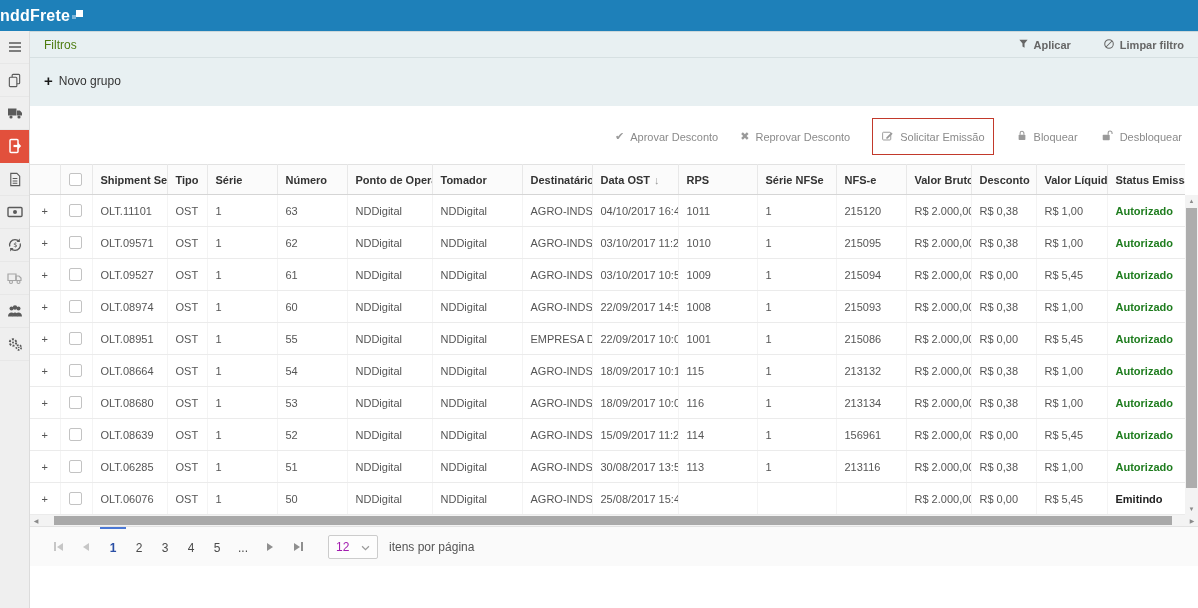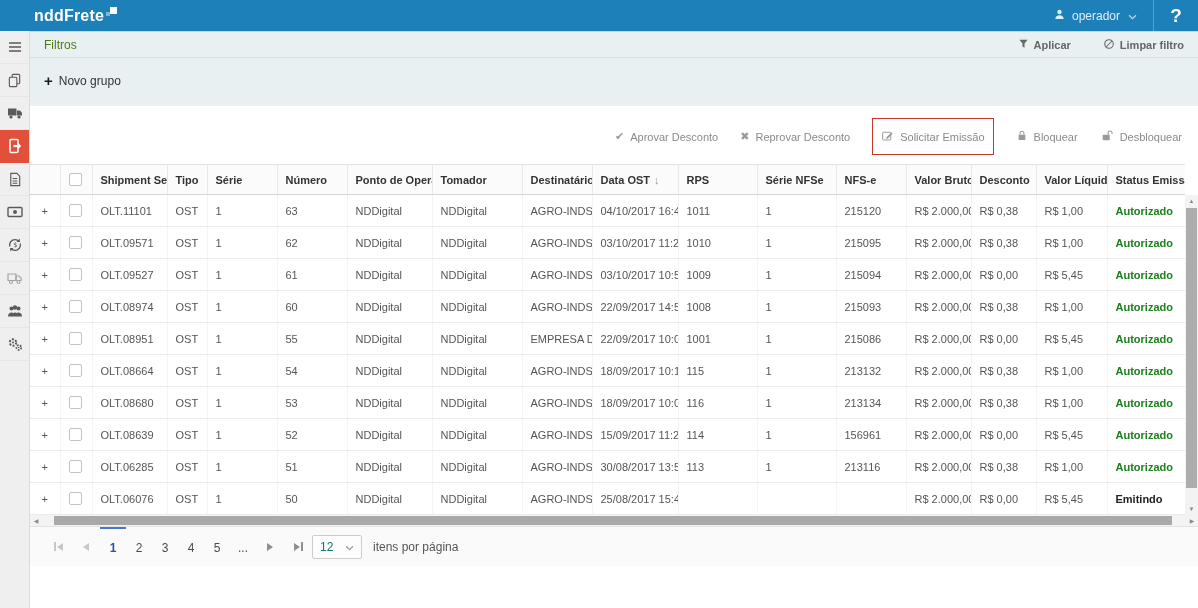--- a/index.html
+++ b/index.html
@@ -10,7 +10,7 @@
   
   .topbar { position:absolute; top:0; left:0; width:1198px; height:31px;
     background:#1E80B9; display:flex; align-items:center; z-index:5; }
-  .logo { margin-left:34px; display:flex; align-items:flex-start; cursor:pointer; }
+  .logo { display:flex; align-items:center; cursor:pointer; }
   .logo-text { color:#fff; font-size:16px; font-weight:bold; letter-spacing:.2px; }
   .logo-mark { position:relative; width:11px; height:12px; margin-left:2px; }
   .logo-mark .sq1 { position:absolute; top:0; right:0; width:7px; height:7px; background:#fff; }

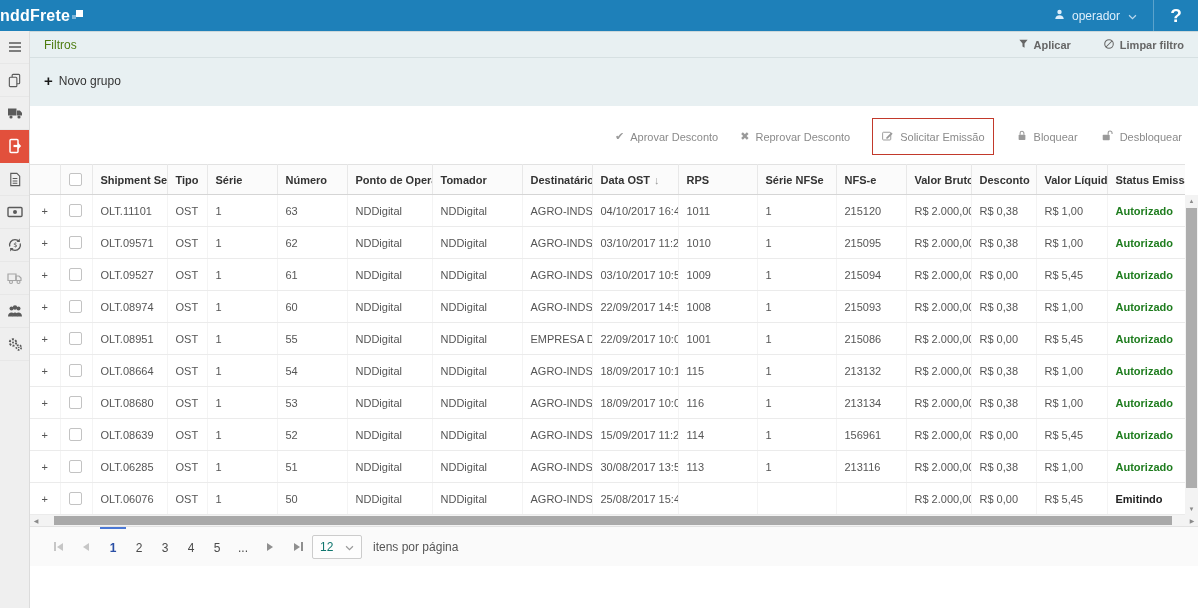--- a/index.html
+++ b/index.html
@@ -124,24 +124,6 @@
         <span class="sq1"></span>
         <span class="sq2"></span>
       </span>
-  </div>
-  <div class="topbar-right">
-    <div class="user-btn">
-      <span>
-        <svg width="13" height="13" viewBox="0 0 16 16">
-            <circle cx="8" cy="5" r="2.7" fill="#ddeefb"></circle>
-            <path d="M2.8 13.4c0-3 2.3-4.6 5.2-4.6s5.2 1.6 5.2 4.6z" fill="#ddeefb"></path>
-          </svg>
-      </span>
-      <span>operador</span>
-      <span class="user-chev">
-        <svg width="9" height="6" viewBox="0 0 10 7">
-            <path d="M1 1.5l4 4 4-4" fill="none" stroke="#bcd9ee" stroke-width="1.4"></path>
-          </svg>
-      </span>
-    </div>
-    <div class="topbar-sep"></div>
-    <div class="help-btn">?</div>
   </div>
 </div>
 

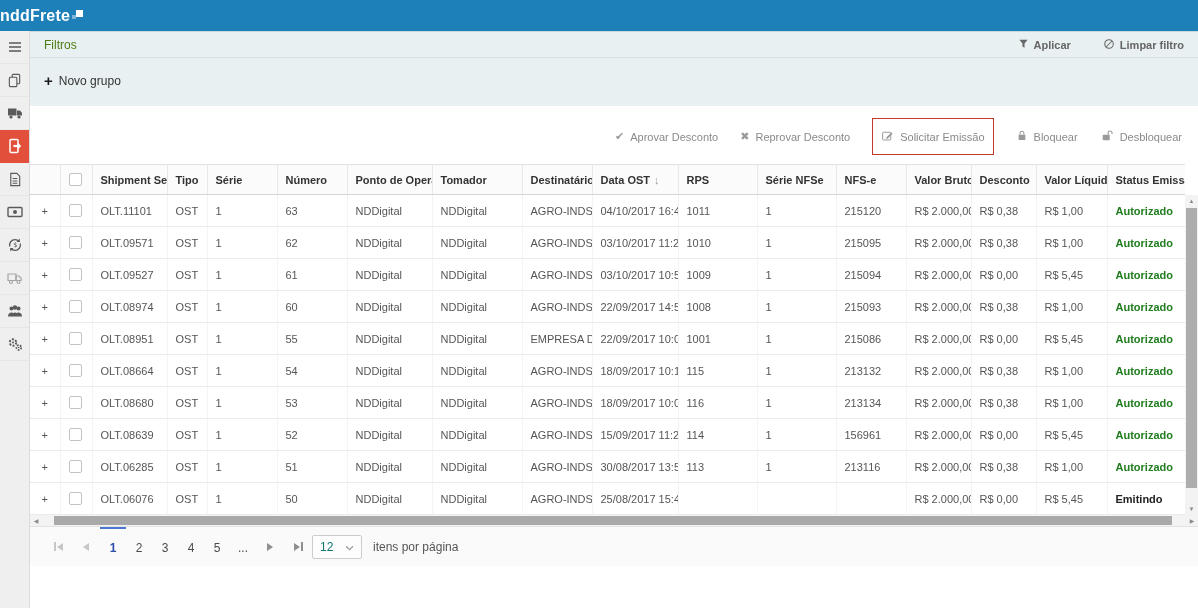--- a/index.html
+++ b/index.html
@@ -106,8 +106,8 @@
     font-size:12px; color:#4a4a4a; border-top:2px solid transparent; cursor:pointer; padding:0 2px; }
   .pg-num.active { color:#2a4fa5; font-weight:bold; border-top:2px solid #4a77d4; }
   .page-size { display:flex; align-items:center; justify-content:space-between; width:50px;
-    border:1px solid #ccc; border-radius:2px; background:#fdfdfd;
-    padding:4px 7px; font-size:12px; color:#0f766e; cursor:pointer; }
+    margin-left:16px; border:1px solid #ccc; border-radius:2px; background:#fdfdfd;
+    padding:4px 7px; font-size:12px; color:#a21caf; cursor:pointer; }
   .per-page-label { margin-left:11px; font-size:12px; color:#555; }
   .footer-info { margin-left:auto; display:flex; align-items:center; gap:14px;
     background:#f3f3f3; border-radius:3px; padding:8px 10px; }

